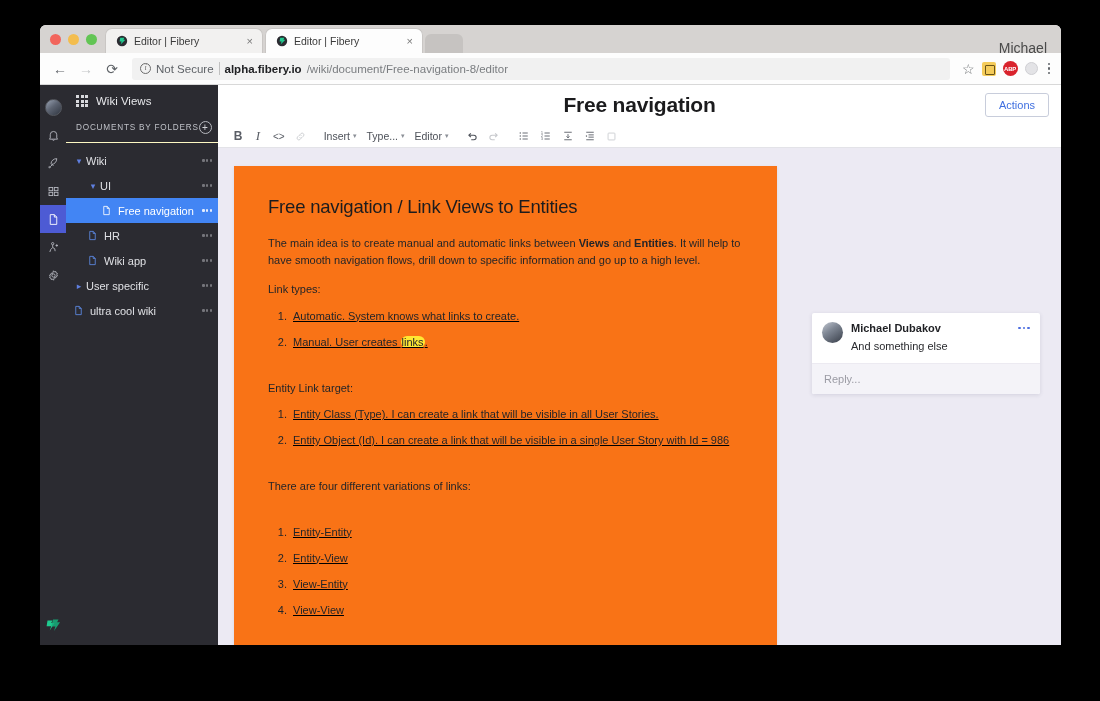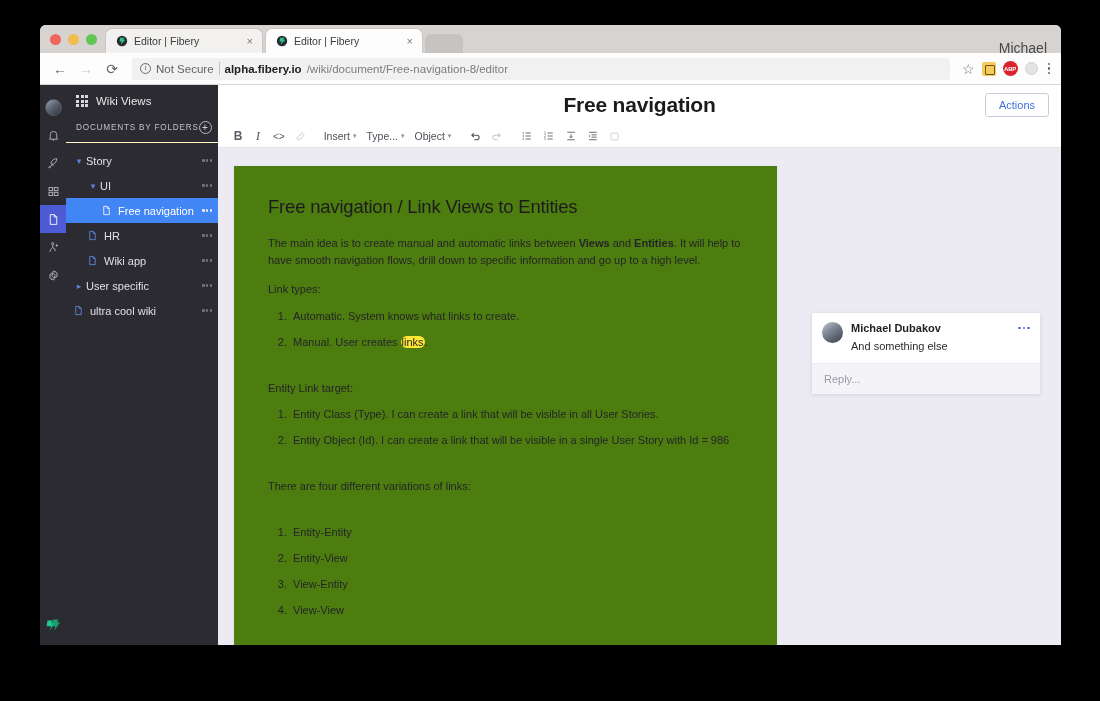--- a/index.html
+++ b/index.html
@@ -674,7 +674,7 @@
           <span class="caret">▾</span>
         </span>
         <span class="tb tb-label">
-          <span>Object</span>
+          <span>Editor</span>
           <span class="caret">▾</span>
         </span>
         <span class="tb-gap"></span>

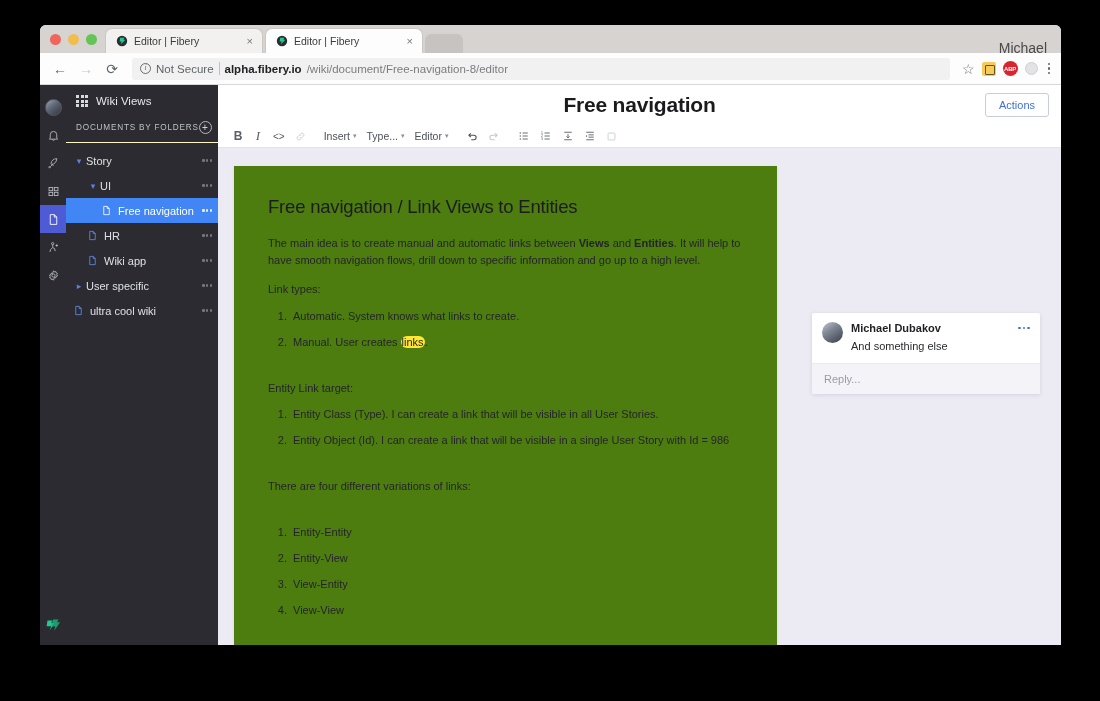--- a/index.html
+++ b/index.html
@@ -556,7 +556,7 @@
 
         <div class="tree-row" style="padding-left:6px;">
           <span class="tw">▾</span>
-          <span class="tree-label">Story</span>
+          <span class="tree-label">Wiki</span>
           <span class="row-dots">
               <i></i>
               <i></i>

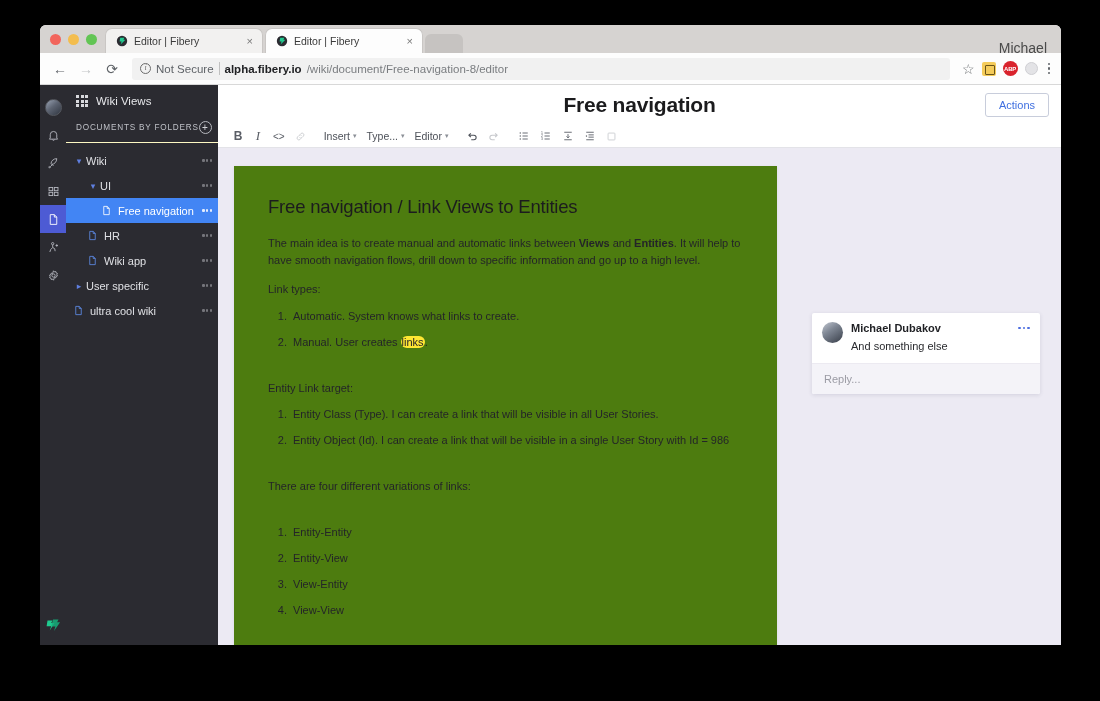--- a/index.html
+++ b/index.html
@@ -335,7 +335,7 @@
     left: 16px; top: 18px;
     width: 543px;
     bottom: -20px;
-    background: #4d7c0f;
+    background: #f97316;
     padding: 30px 34px 20px 34px;
     box-shadow: 0 1px 3px rgba(60,55,90,.10);
   }

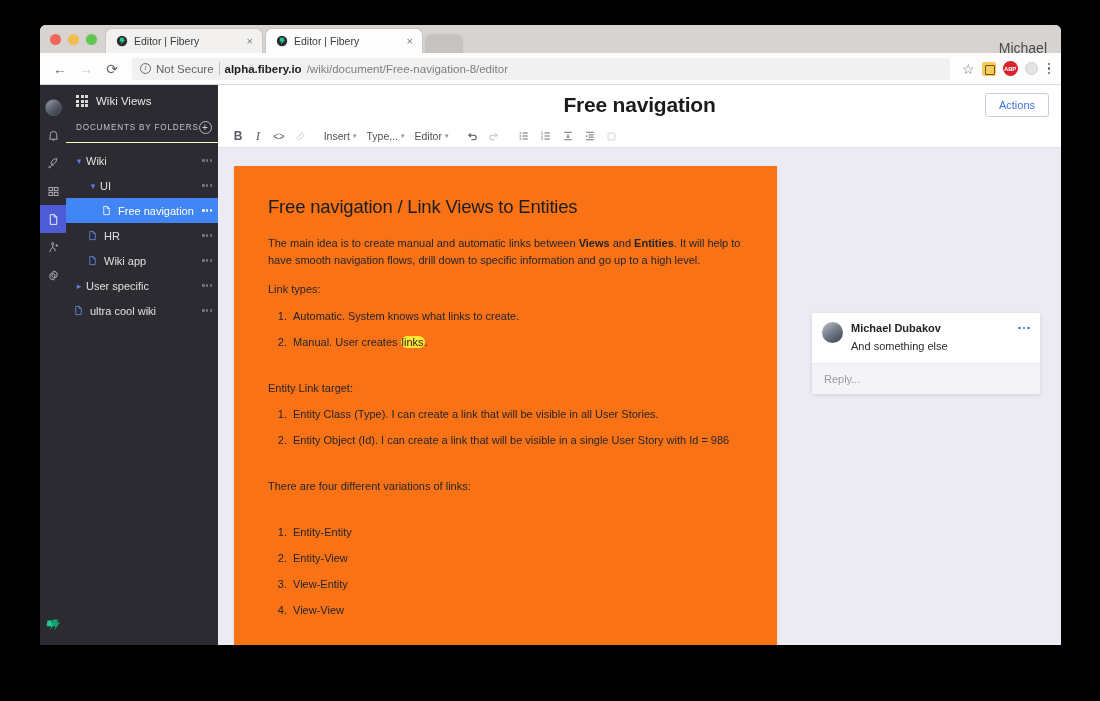--- a/index.html
+++ b/index.html
@@ -359,6 +359,7 @@
     margin: 0 0 14px 0;
     padding-left: 22px;
     list-style-position: outside;
+    text-decoration: underline;
   }
   ol.doclist li {
     font-size: 11px;

